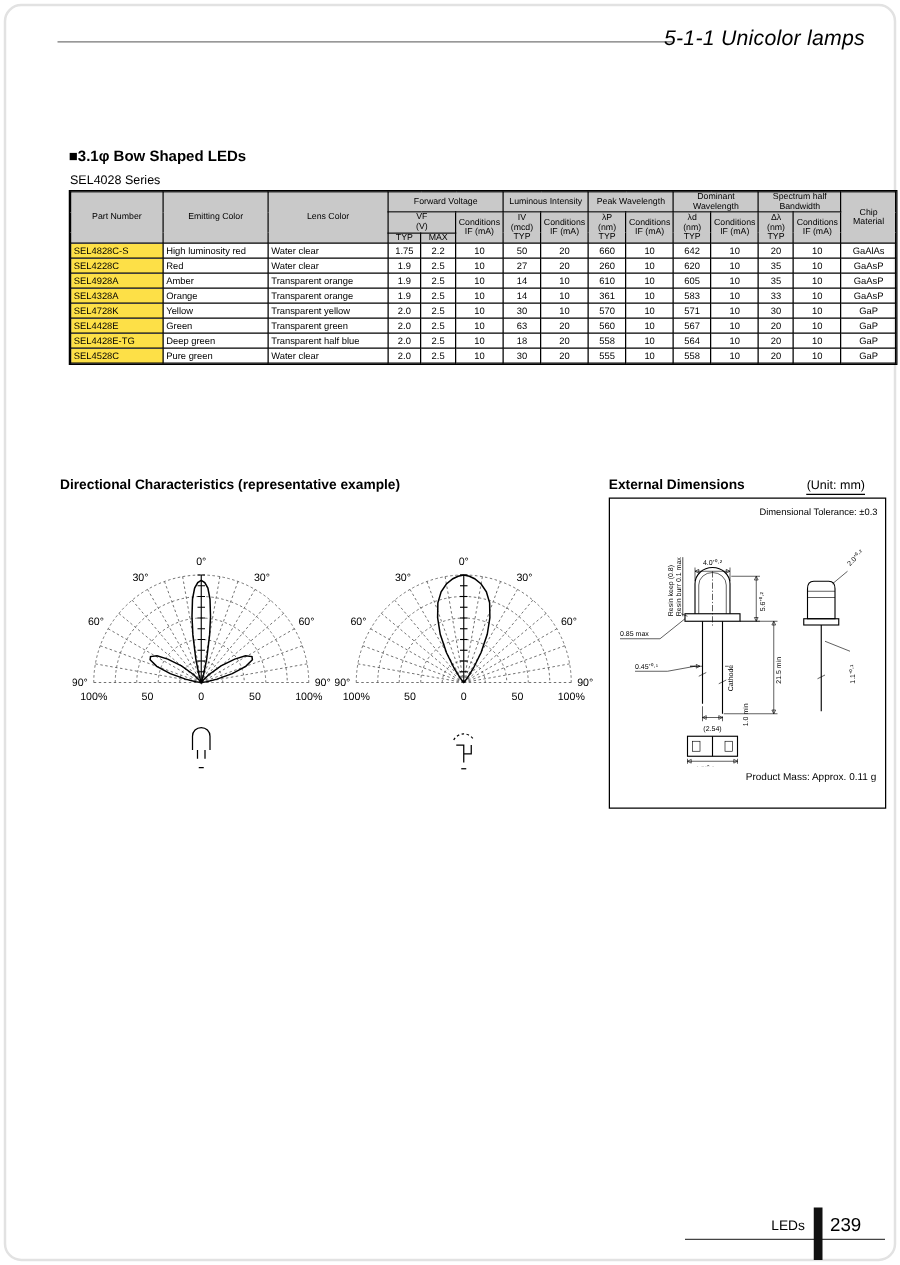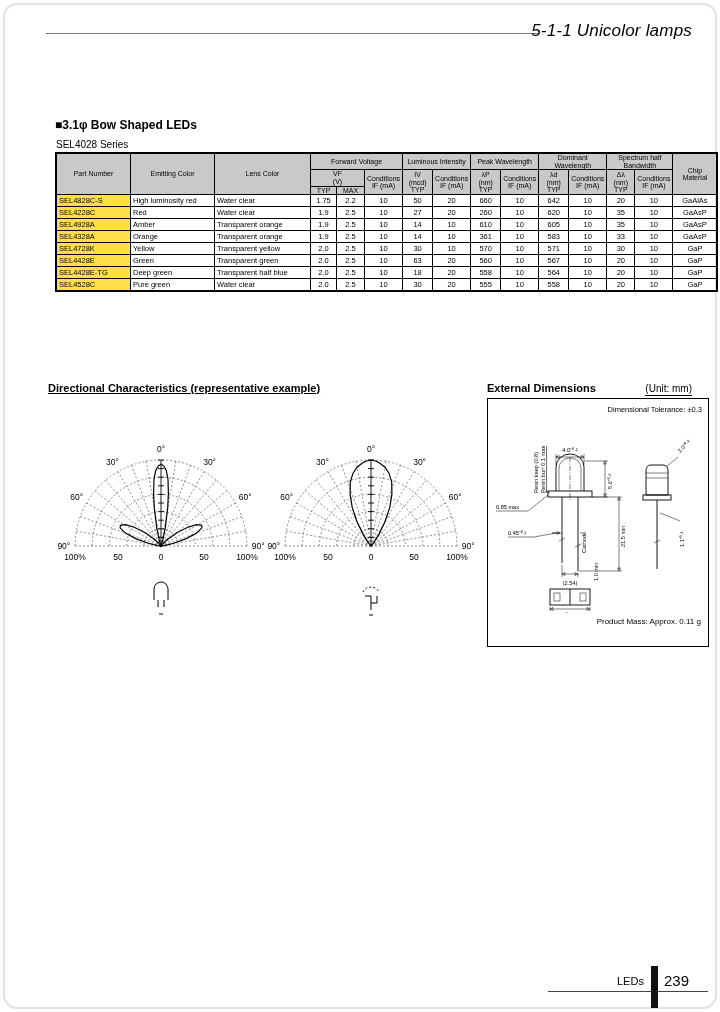--- a/index.html
+++ b/index.html
@@ -24,7 +24,7 @@
   .spec-table{outline:1px solid #000;}
 
   
-  .dir-title{position:absolute;top:382px;left:48px;font-size:11px;font-weight:bold;text-decoration:underline;}
+  .dir-title{position:absolute;top:382px;left:48px;font-size:11px;font-weight:bold;}
   .polar{position:absolute;top:428px;}
   .polar.left{left:58px;}
   .polar.right{left:268px;}

